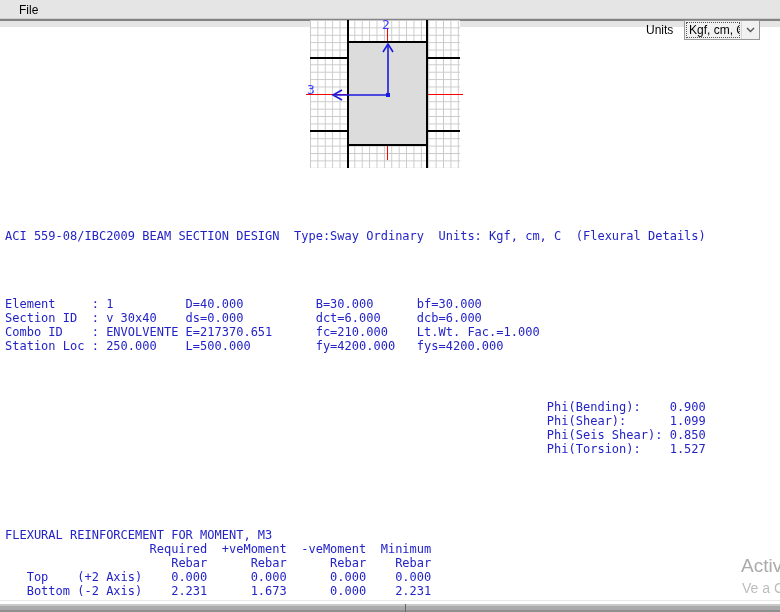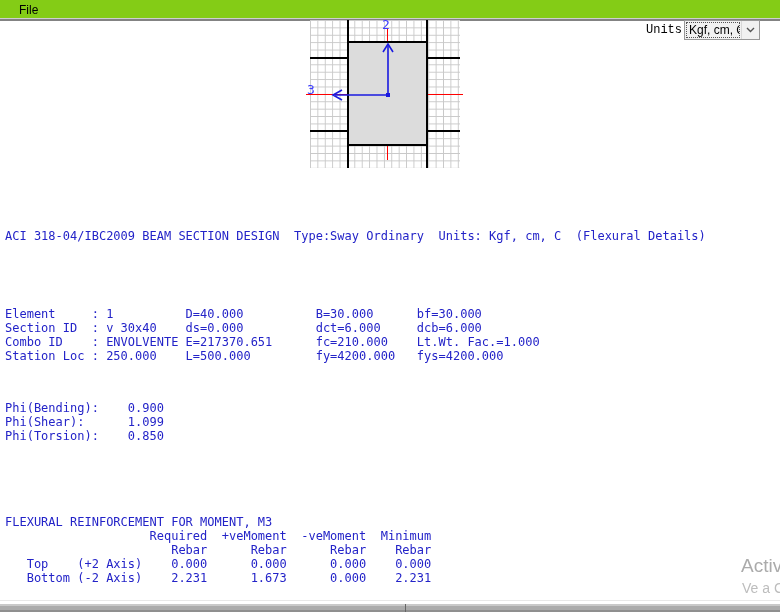--- a/index.html
+++ b/index.html
@@ -8,7 +8,7 @@
     background:#ffffff;font-family:"Liberation Sans",sans-serif;
   }
   
-  .menubar{position:absolute;left:0;top:0;width:780px;height:18px;background:#84cc16;}
+  .menubar{position:absolute;left:0;top:0;width:780px;height:27px;background:#e5e5e5;}
   .menu-item{position:absolute;left:14px;top:1px;font-size:12px;color:#000;padding:2px 5px;cursor:default;}
   .menu-edge{position:absolute;left:0;top:18px;width:780px;height:3px;
     background:linear-gradient(#cfcfcf 0 1px,#838383 1px 3px);}

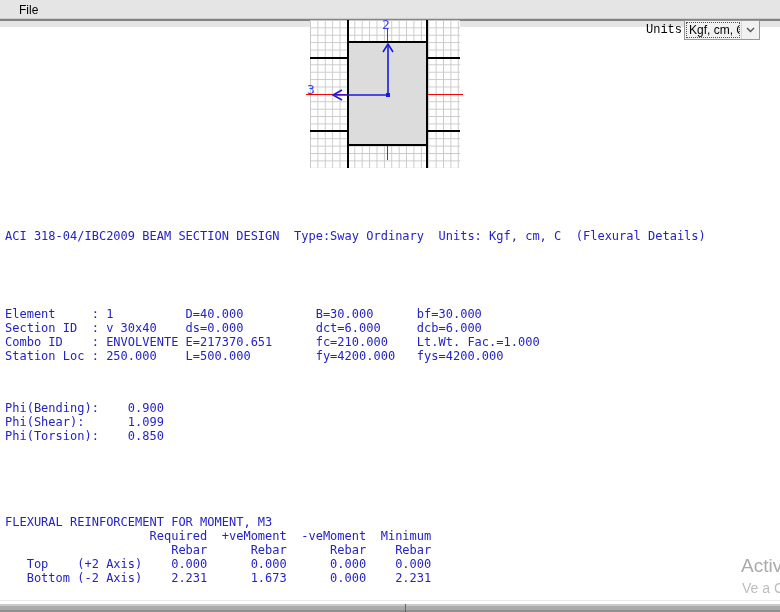--- a/index.html
+++ b/index.html
@@ -13,7 +13,7 @@
   .menu-edge{position:absolute;left:0;top:18px;width:780px;height:3px;
     background:linear-gradient(#cfcfcf 0 1px,#838383 1px 3px);}
   
-  .units-label{position:absolute;left:646px;top:23px;font-size:12px;color:#000;font-family:Liberation Mono, monospace;}
+  .units-label{position:absolute;left:646px;top:23px;font-size:12px;color:#000;}
   .combo{position:absolute;left:684px;top:20px;width:76px;height:20px;box-sizing:border-box;
     background:#f1f1f1;border:1px solid #989898;display:flex;align-items:stretch;cursor:default;}
   .combo-text{flex:1;font-size:12px;color:#000;margin:1px;padding:1px 2px;border:1px dotted #555;

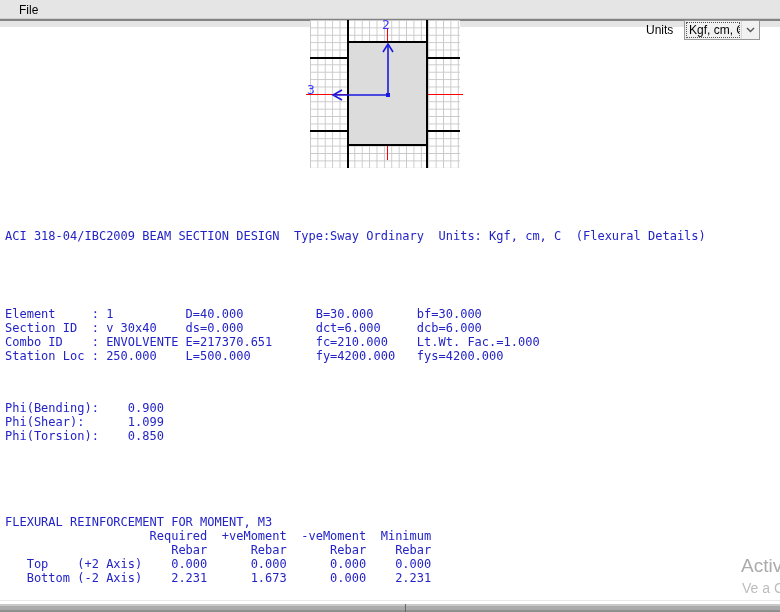--- a/index.html
+++ b/index.html
@@ -89,7 +89,7 @@
 </div>
 
 <div class="report">
-  <div class="line">ACI 318-04/IBC2009 BEAM SECTION DESIGN  Type:Sway Ordinary  Units: Kgf, cm, C  (Flexural Details)</div>
+  <div class="line">ACI 559-08/IBC2009 BEAM SECTION DESIGN  Type:Sway Ordinary  Units: Kgf, cm, C  (Flexural Details)</div>
   <div class="sec-info"><div class="line">Element     : 1          D=40.000          B=30.000      bf=30.000</div><div class="line">Section ID  : v 30x40    ds=0.000          dct=6.000     dcb=6.000</div><div class="line">Combo ID    : ENVOLVENTE E=217370.651      fc=210.000    Lt.Wt. Fac.=1.000</div><div class="line">Station Loc : 250.000    L=500.000         fy=4200.000   fys=4200.000</div></div>
   <div class="sec-phi"><div class="line">Phi(Bending):    0.900</div><div class="line">Phi(Shear):      1.099</div><div class="line">Phi(Torsion):    0.850</div></div>
   <div class="sec-flex"><div class="line">FLEXURAL REINFORCEMENT FOR MOMENT, M3</div><div class="line">                    Required  +veMoment  -veMoment  Minimum</div><div class="line">                       Rebar      Rebar      Rebar    Rebar</div><div class="line">   Top    (+2 Axis)    0.000      0.000      0.000    0.000</div><div class="line">   Bottom (-2 Axis)    2.231      1.673      0.000    2.231</div></div>

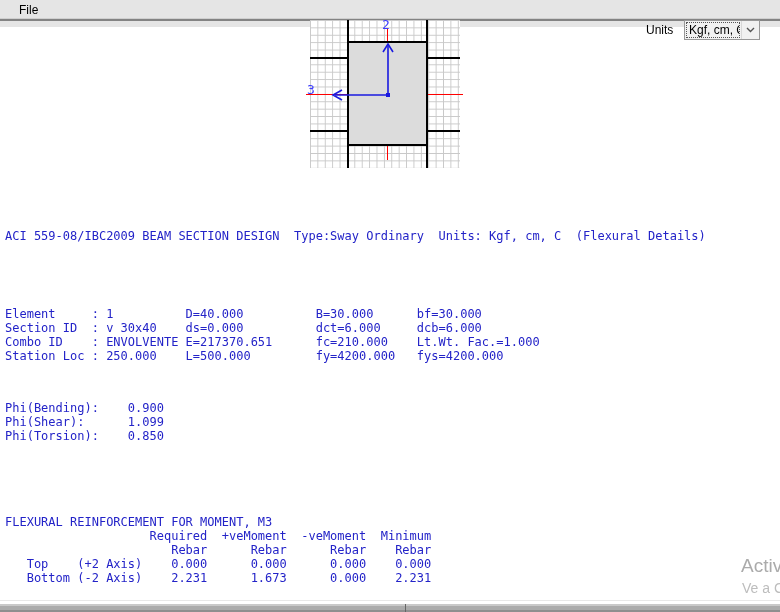--- a/index.html
+++ b/index.html
@@ -40,7 +40,7 @@
   .report{position:absolute;left:5px;top:201px;color:#2323c8;
     font-family:"DejaVu Sans Mono",monospace;font-size:12px;line-height:14px;white-space:pre;}
   .report .line{height:14px;}
-  .sec-info{margin-top:36px;}
+  .sec-info{margin-top:26px;}
   .sec-phi{margin-top:10px;}
   .sec-flex{margin-top:44px;}
   

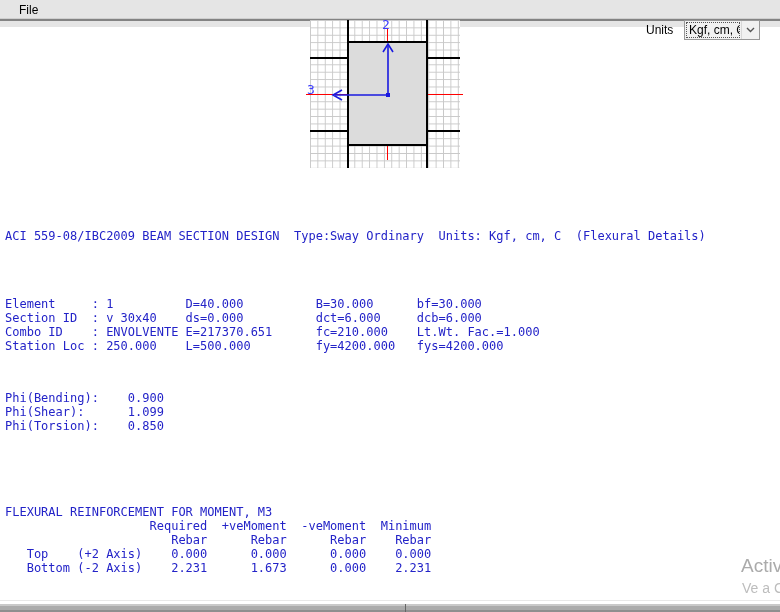--- a/index.html
+++ b/index.html
@@ -41,7 +41,7 @@
     font-family:"DejaVu Sans Mono",monospace;font-size:12px;line-height:14px;white-space:pre;}
   .report .line{height:14px;}
   .sec-info{margin-top:26px;}
-  .sec-phi{margin-top:10px;}
+  .sec-phi{margin-top:19px;text-align:right;}
   .sec-flex{margin-top:44px;}
   
   .wm1{position:absolute;left:741px;top:555px;font-size:19px;color:#ababab;white-space:nowrap;}

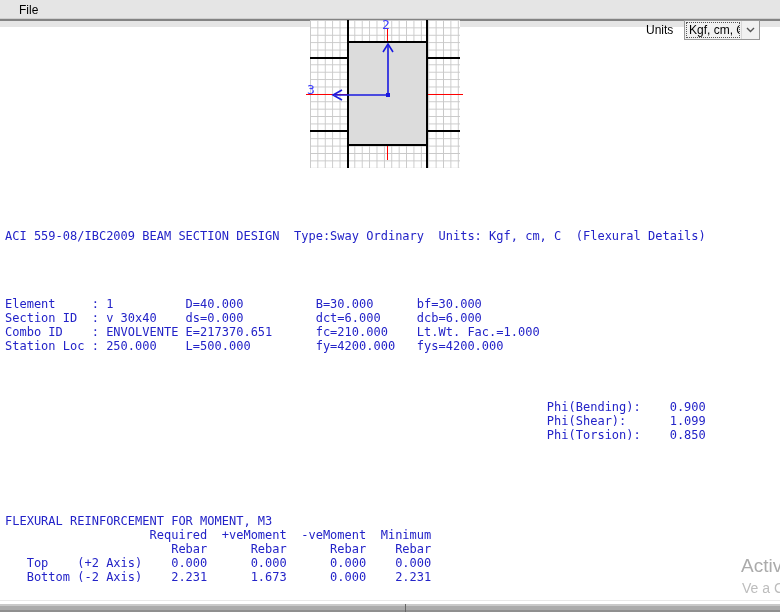--- a/index.html
+++ b/index.html
@@ -91,7 +91,7 @@
 <div class="report">
   <div class="line">ACI 559-08/IBC2009 BEAM SECTION DESIGN  Type:Sway Ordinary  Units: Kgf, cm, C  (Flexural Details)</div>
   <div class="sec-info"><div class="line">Element     : 1          D=40.000          B=30.000      bf=30.000</div><div class="line">Section ID  : v 30x40    ds=0.000          dct=6.000     dcb=6.000</div><div class="line">Combo ID    : ENVOLVENTE E=217370.651      fc=210.000    Lt.Wt. Fac.=1.000</div><div class="line">Station Loc : 250.000    L=500.000         fy=4200.000   fys=4200.000</div></div>
-  <div class="sec-phi"><div class="line">Phi(Bending):    0.900</div><div class="line">Phi(Shear):      1.099</div><div class="line">Phi(Torsion):    0.850</div></div>
+  <div class="sec-phi"><div class="line">Phi(Bending):    0.900</div><div class="line">Phi(Shear):      1.099</div><div class="line">Phi(Seis Shear): 0.850</div><div class="line">Phi(Torsion):    0.850</div></div>
   <div class="sec-flex"><div class="line">FLEXURAL REINFORCEMENT FOR MOMENT, M3</div><div class="line">                    Required  +veMoment  -veMoment  Minimum</div><div class="line">                       Rebar      Rebar      Rebar    Rebar</div><div class="line">   Top    (+2 Axis)    0.000      0.000      0.000    0.000</div><div class="line">   Bottom (-2 Axis)    2.231      1.673      0.000    2.231</div></div>
   
 </div>

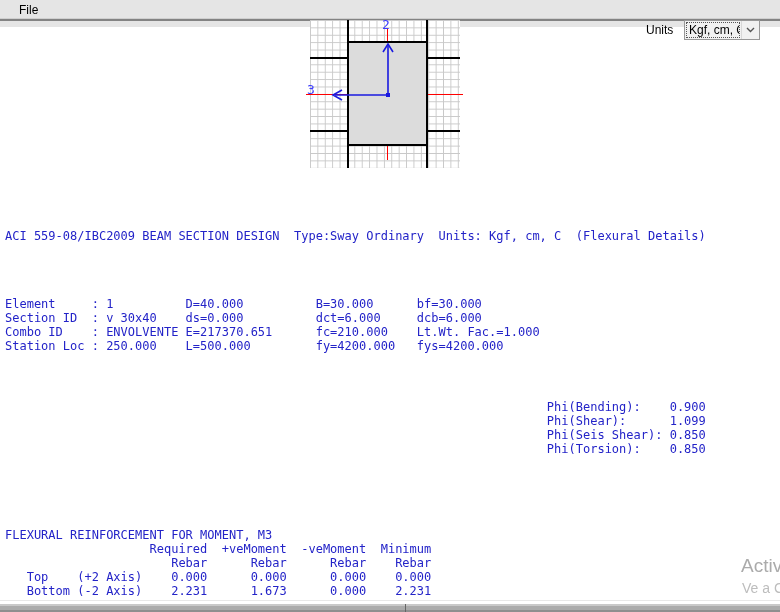--- a/index.html
+++ b/index.html
@@ -91,7 +91,7 @@
 <div class="report">
   <div class="line">ACI 559-08/IBC2009 BEAM SECTION DESIGN  Type:Sway Ordinary  Units: Kgf, cm, C  (Flexural Details)</div>
   <div class="sec-info"><div class="line">Element     : 1          D=40.000          B=30.000      bf=30.000</div><div class="line">Section ID  : v 30x40    ds=0.000          dct=6.000     dcb=6.000</div><div class="line">Combo ID    : ENVOLVENTE E=217370.651      fc=210.000    Lt.Wt. Fac.=1.000</div><div class="line">Station Loc : 250.000    L=500.000         fy=4200.000   fys=4200.000</div></div>
-  <div class="sec-phi"><div class="line">Phi(Bending):    0.900</div><div class="line">Phi(Shear):      1.099</div><div class="line">Phi(Seis Shear): 0.850</div><div class="line">Phi(Torsion):    0.850</div></div>
+  <div class="sec-phi"><div class="line">Phi(Bending):    0.900</div><div class="line">Phi(Shear):      1.099</div><div class="line">Phi(Seis Shear): 0.850</div><div class="line">Phi(Torsion):    1.527</div></div>
   <div class="sec-flex"><div class="line">FLEXURAL REINFORCEMENT FOR MOMENT, M3</div><div class="line">                    Required  +veMoment  -veMoment  Minimum</div><div class="line">                       Rebar      Rebar      Rebar    Rebar</div><div class="line">   Top    (+2 Axis)    0.000      0.000      0.000    0.000</div><div class="line">   Bottom (-2 Axis)    2.231      1.673      0.000    2.231</div></div>
   
 </div>

